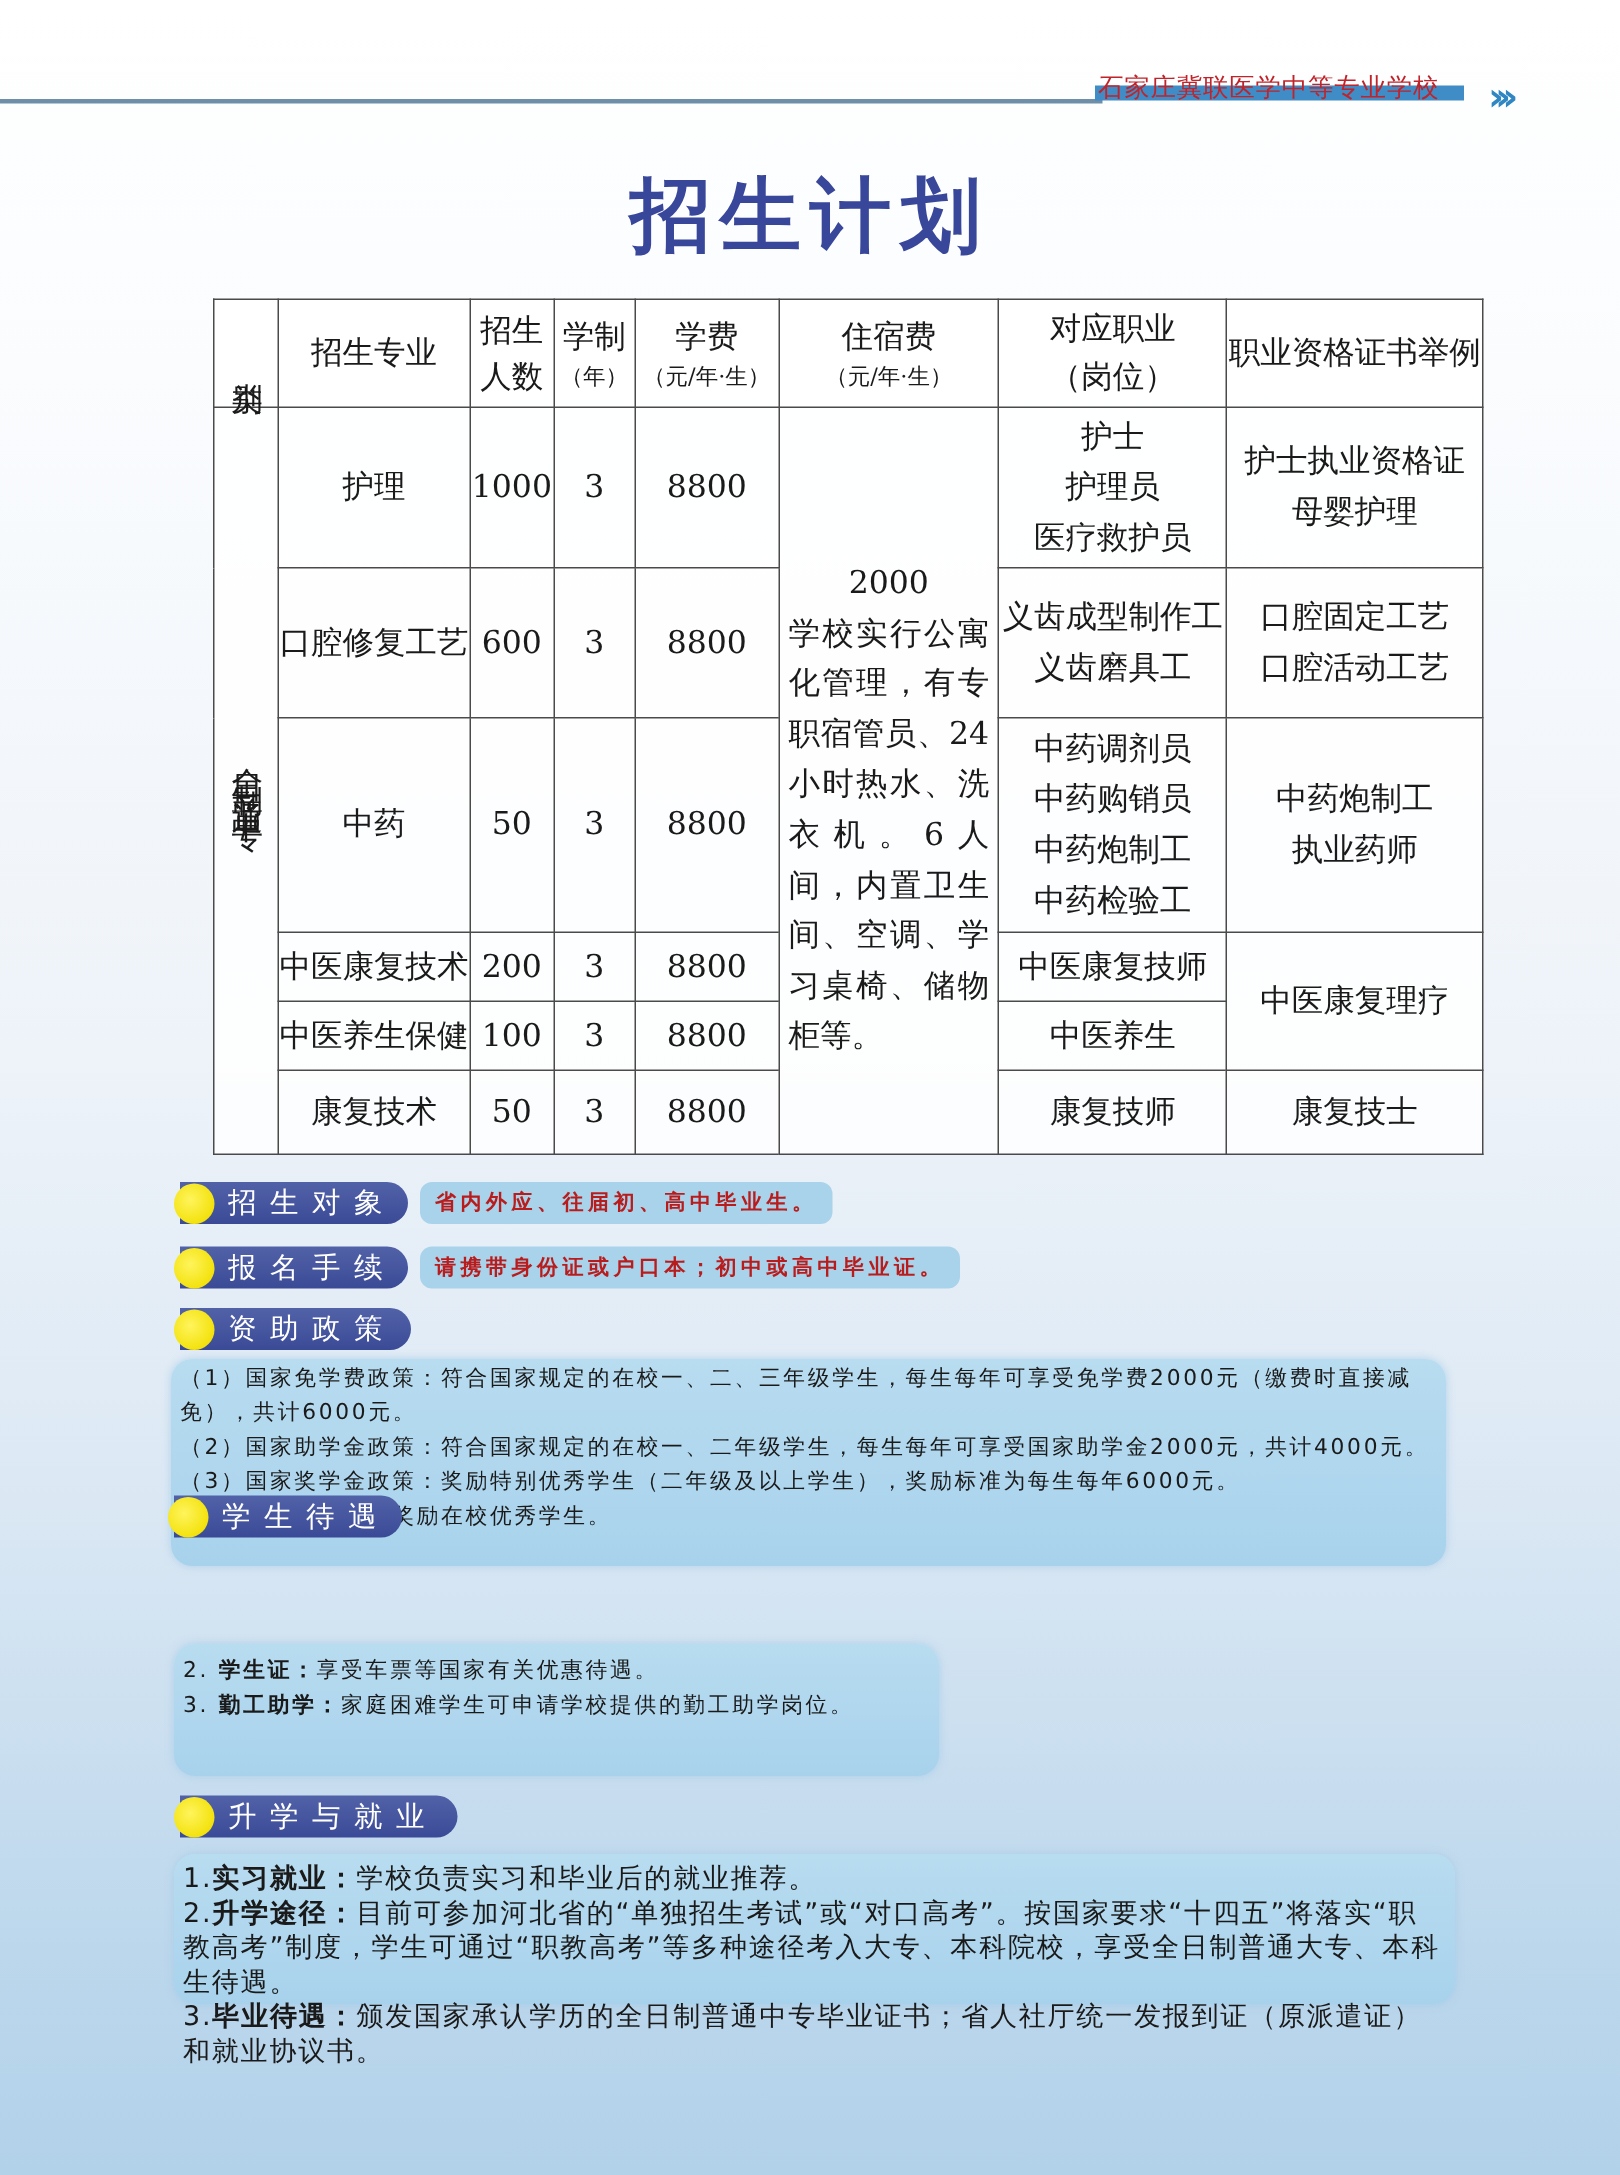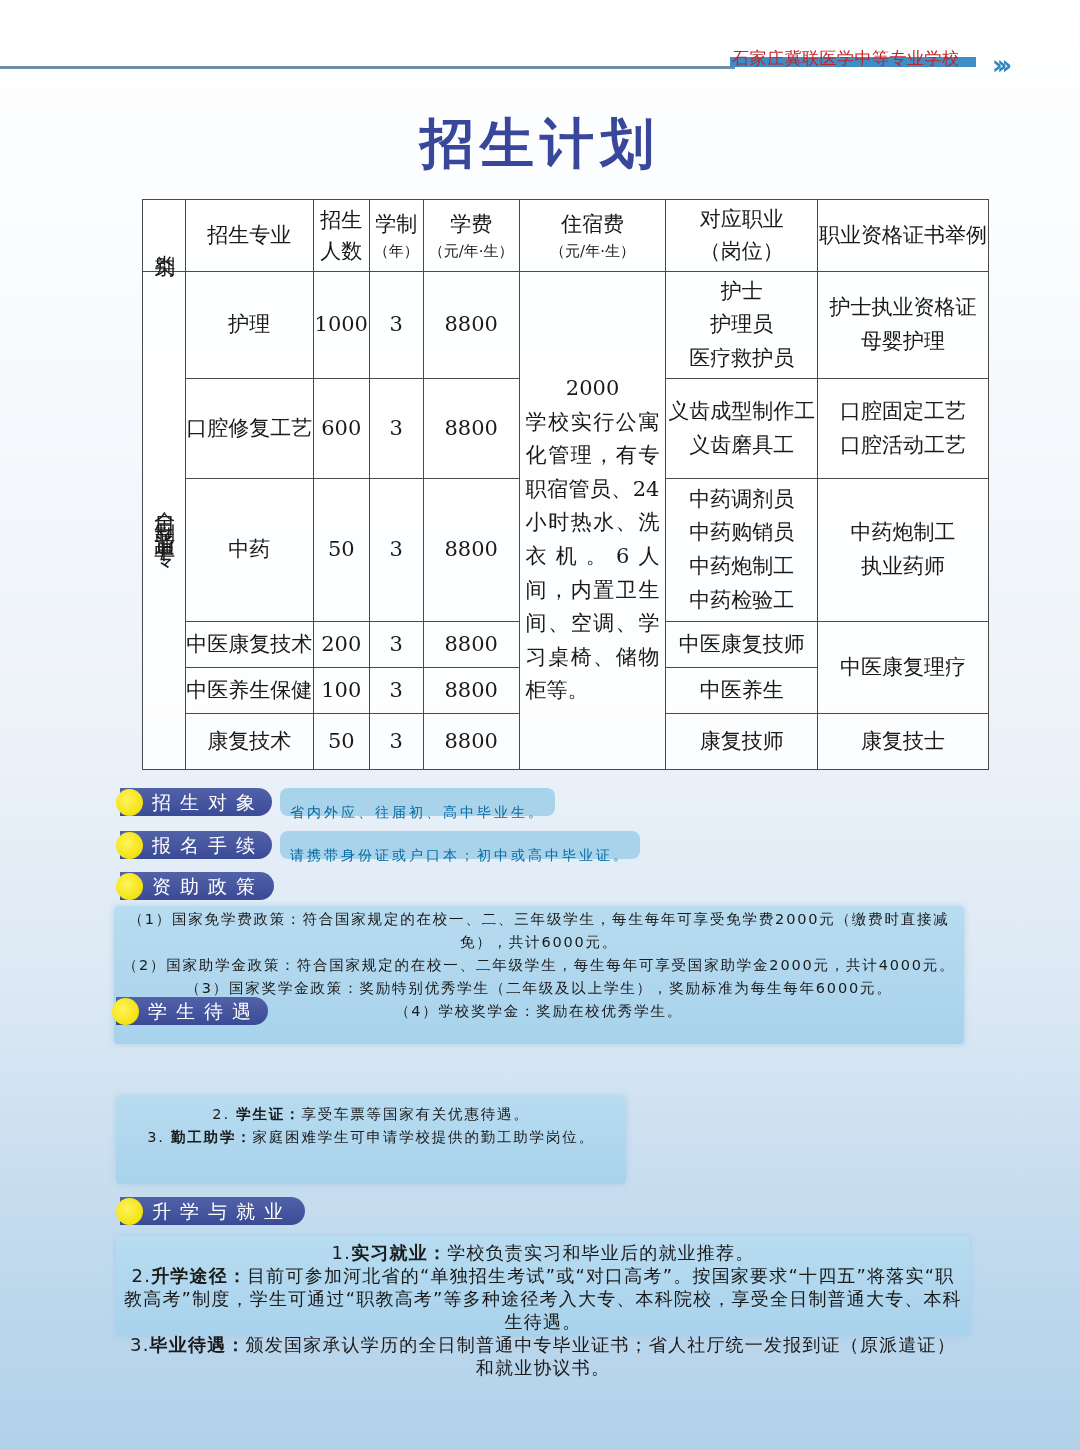--- a/index.html
+++ b/index.html
@@ -47,7 +47,7 @@
   }
   .inline-box {
     position: absolute; height: 28px; background: #a9d3ea; border-radius: 8px;
-    font-size: 14px; letter-spacing: 3px; line-height: 28px; padding: 10px 10px; color: #0369a1; white-space: nowrap;
+    font-size: 14px; letter-spacing: 3px; line-height: 28px; padding: 0 10px; color: #b91c1c; white-space: nowrap; font-weight: bold;
   }
   .box {
     position: absolute; background: linear-gradient(180deg, #b8dcf0 0%, #a8d2ec 100%);

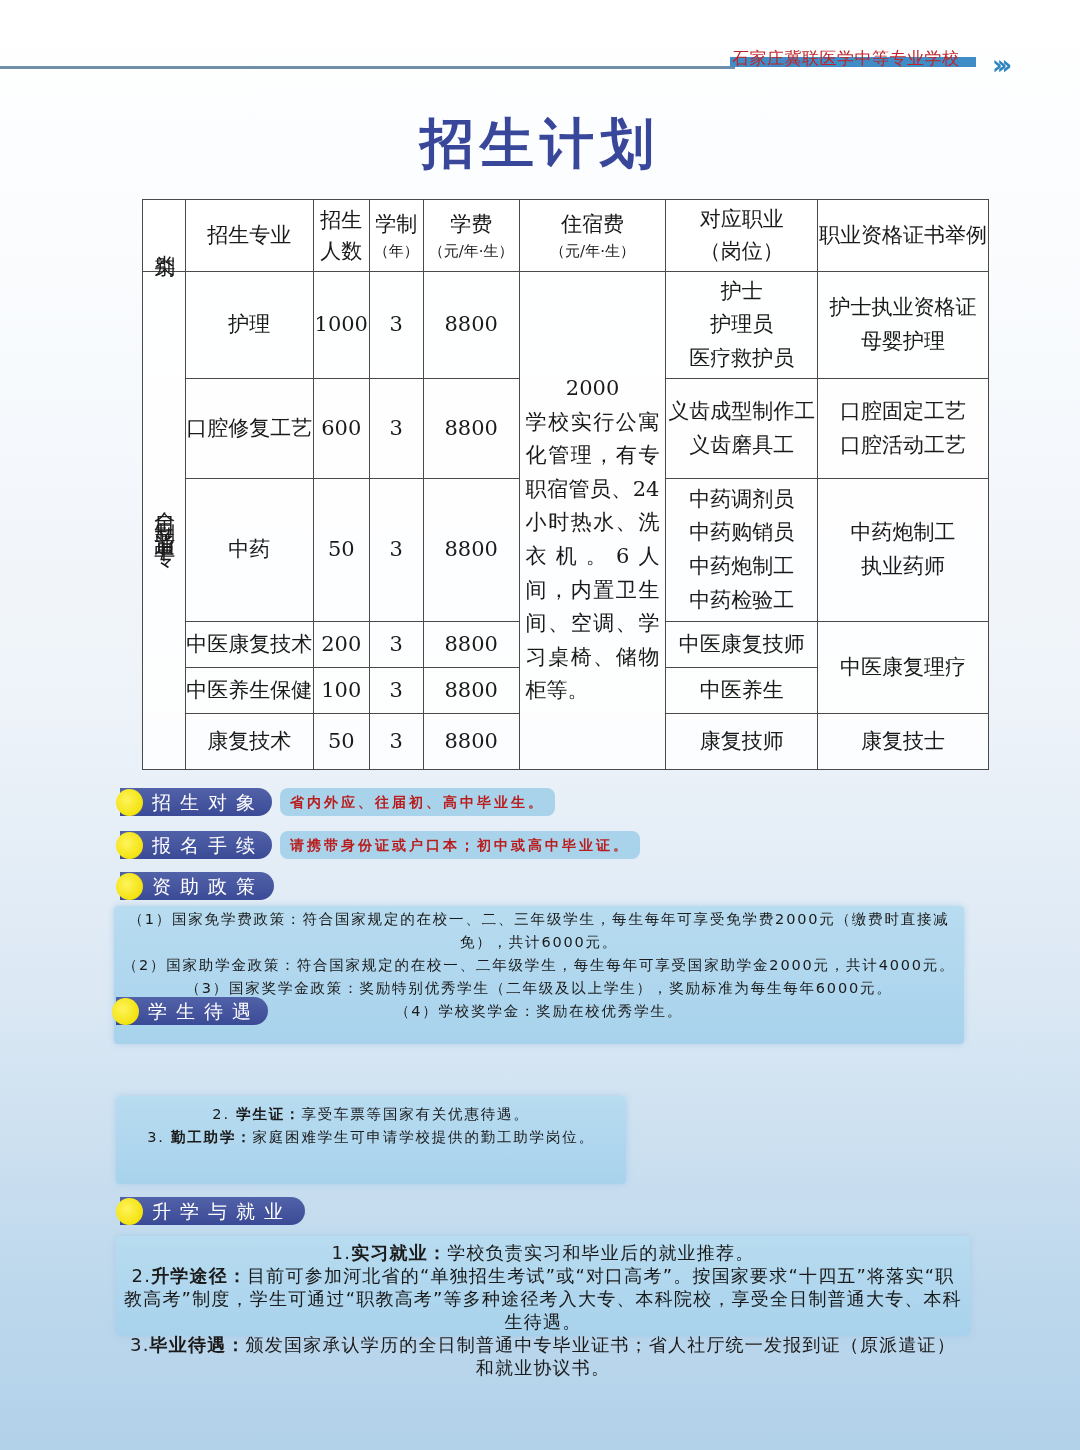--- a/index.html
+++ b/index.html
@@ -51,9 +51,8 @@
   }
   .box {
     position: absolute; background: linear-gradient(180deg, #b8dcf0 0%, #a8d2ec 100%);
-    border-radius: 4px; color: #1a1a1a; font-size: 14.5px; letter-spacing: 1.8px; line-height: 23px;
+    border-radius: 14px; color: #1a1a1a; font-size: 14.5px; letter-spacing: 1.8px; line-height: 23px;
     box-shadow: 0 0 6px rgba(160,200,230,0.7);
-    text-align: center;
   }
   .box p { margin: 0; }
   .box b { font-weight: bold; }

